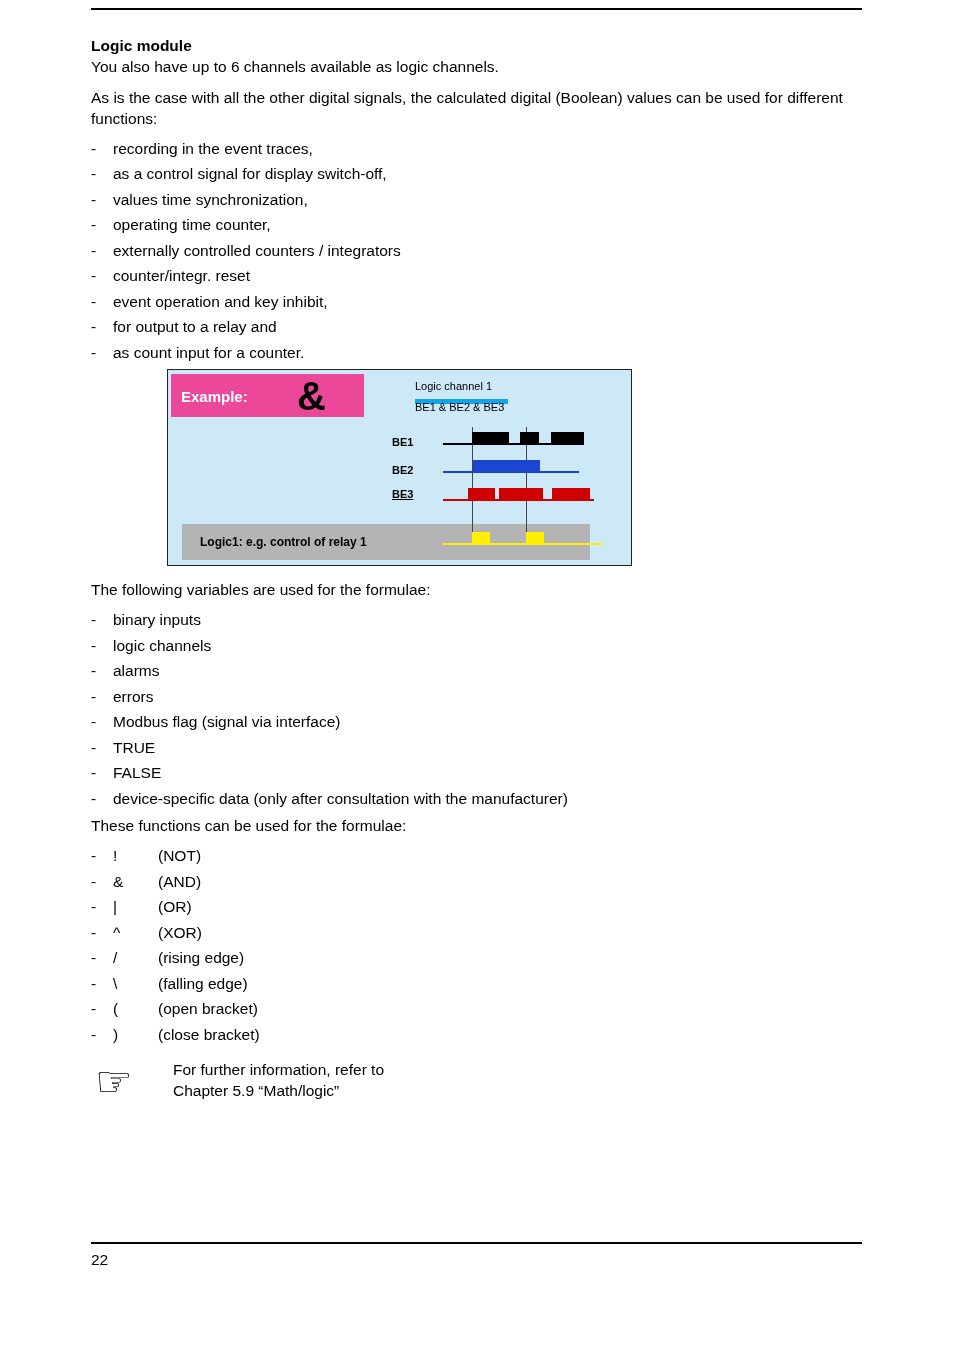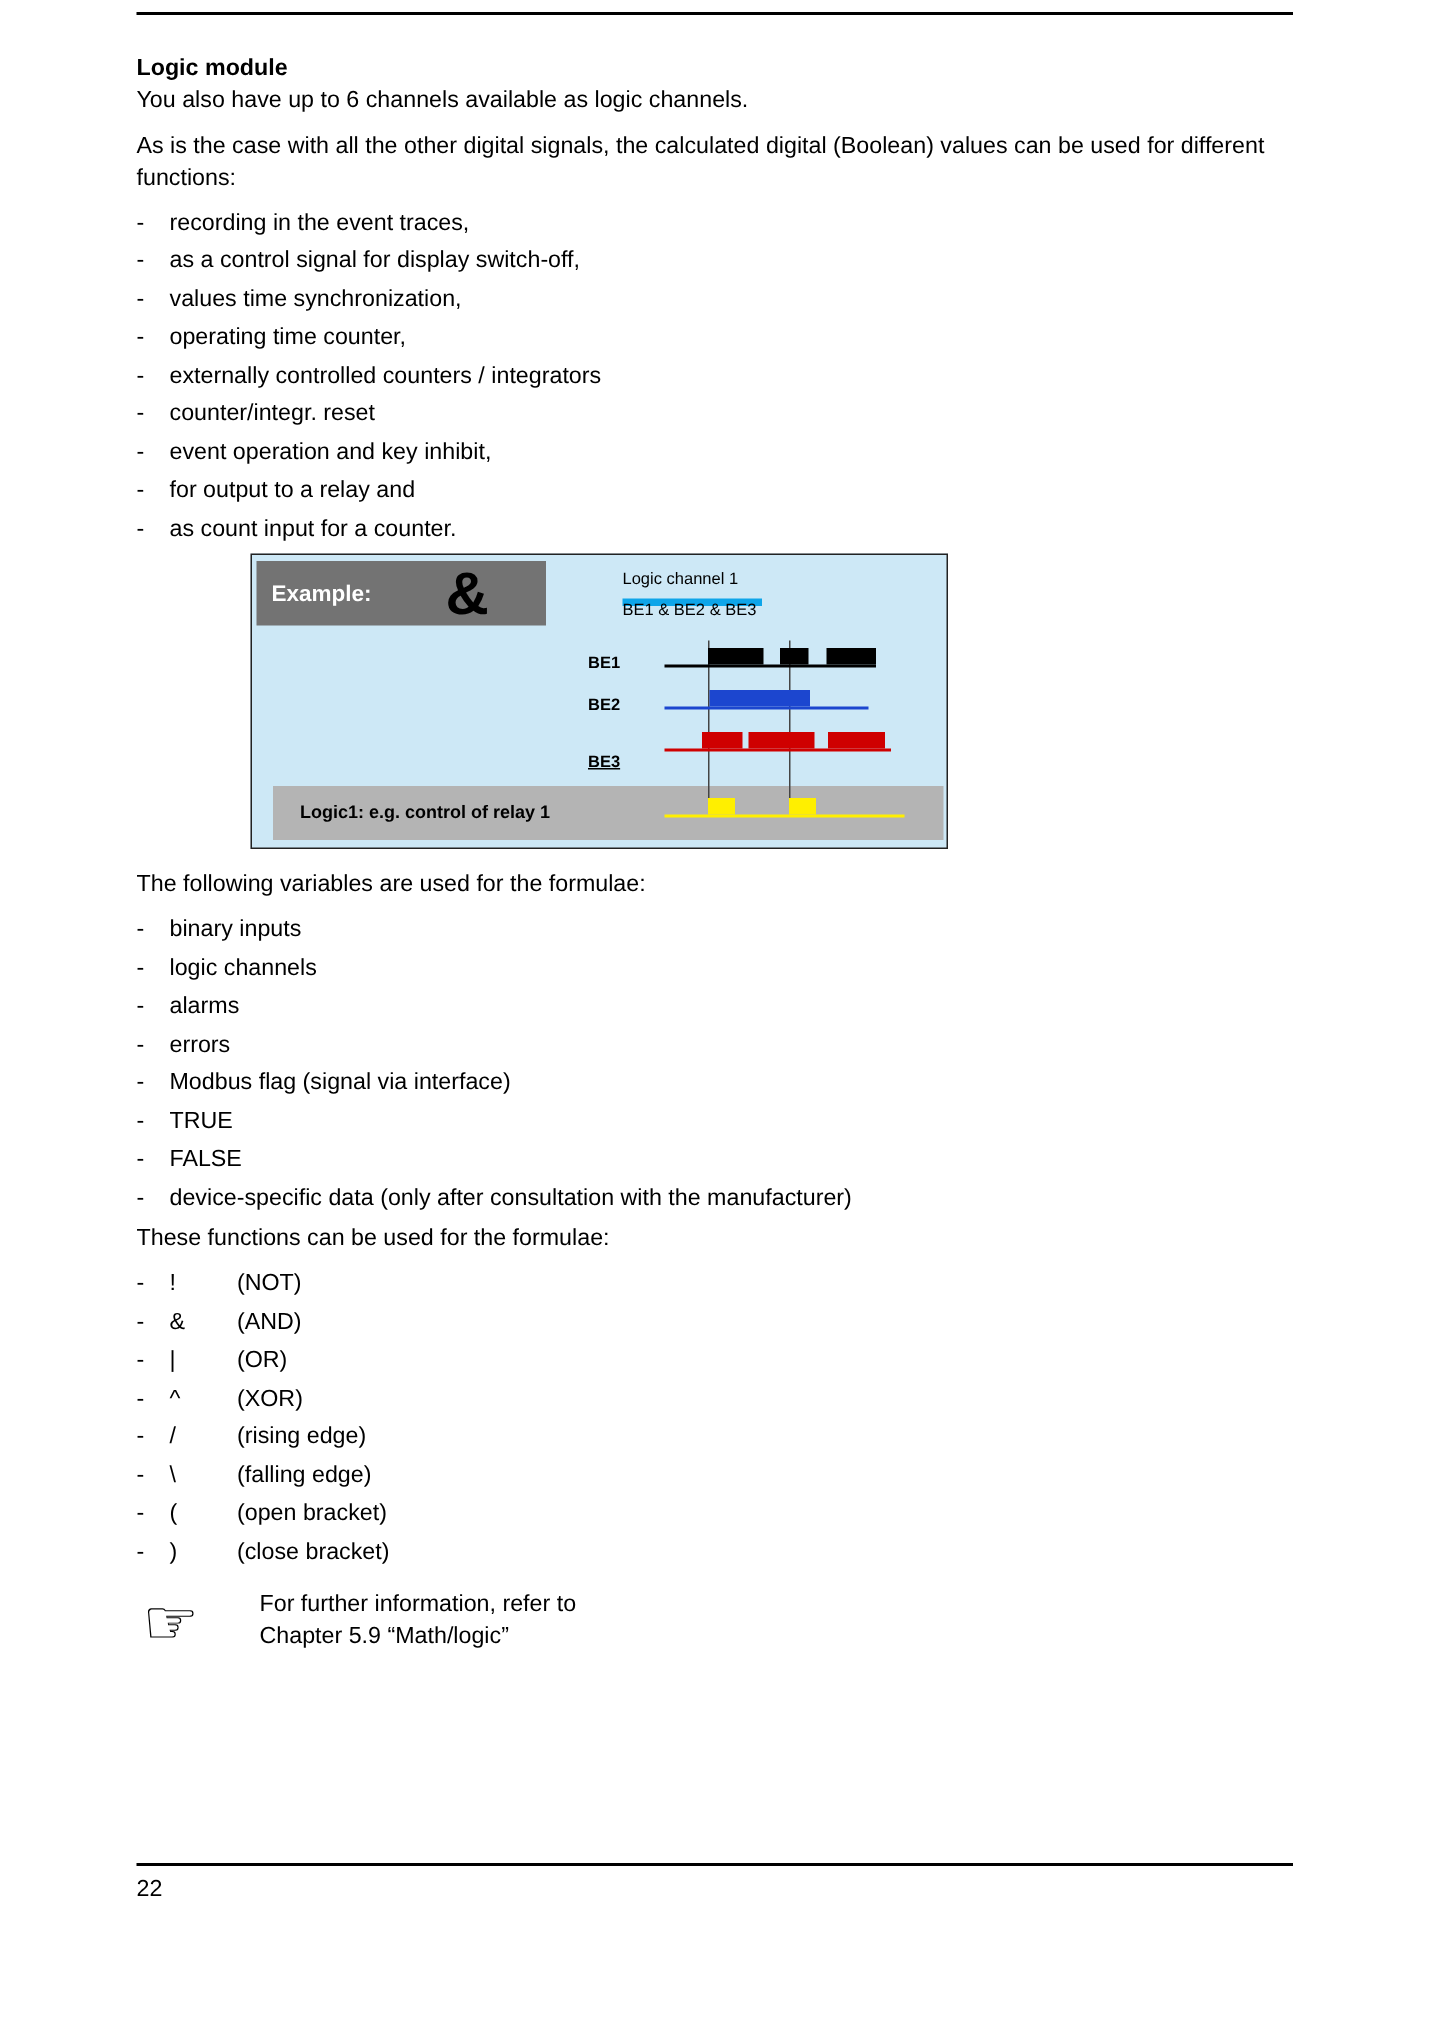--- a/index.html
+++ b/index.html
@@ -35,7 +35,7 @@
     margin: 0 0 13px 76px; padding: 0;
   }
   .figure * { position: absolute; margin: 0; }
-  .example-box { left: 3px; top: 4px; width: 193px; height: 43px; background: #737373; z-index: 1; }
+  .example-box { left: 3px; top: 4px; width: 193px; height: 43px; background: #ec4899; z-index: 1; }
   .example-label { left: 10px; top: 50%; transform: translateY(-50%); color: #fff; font-size: 15px; font-weight: bold; }
   .example-amp { left: 126px; top: 50%; transform: translateY(-50%); color: #000; font-size: 40px; font-weight: bold; line-height: 40px; }
   .channel-title { left: 247px; top: 6px; font-size: 11px; border-bottom: 5px solid #0ea5e9; padding: 0 16px 2px 0; text-align: right; }

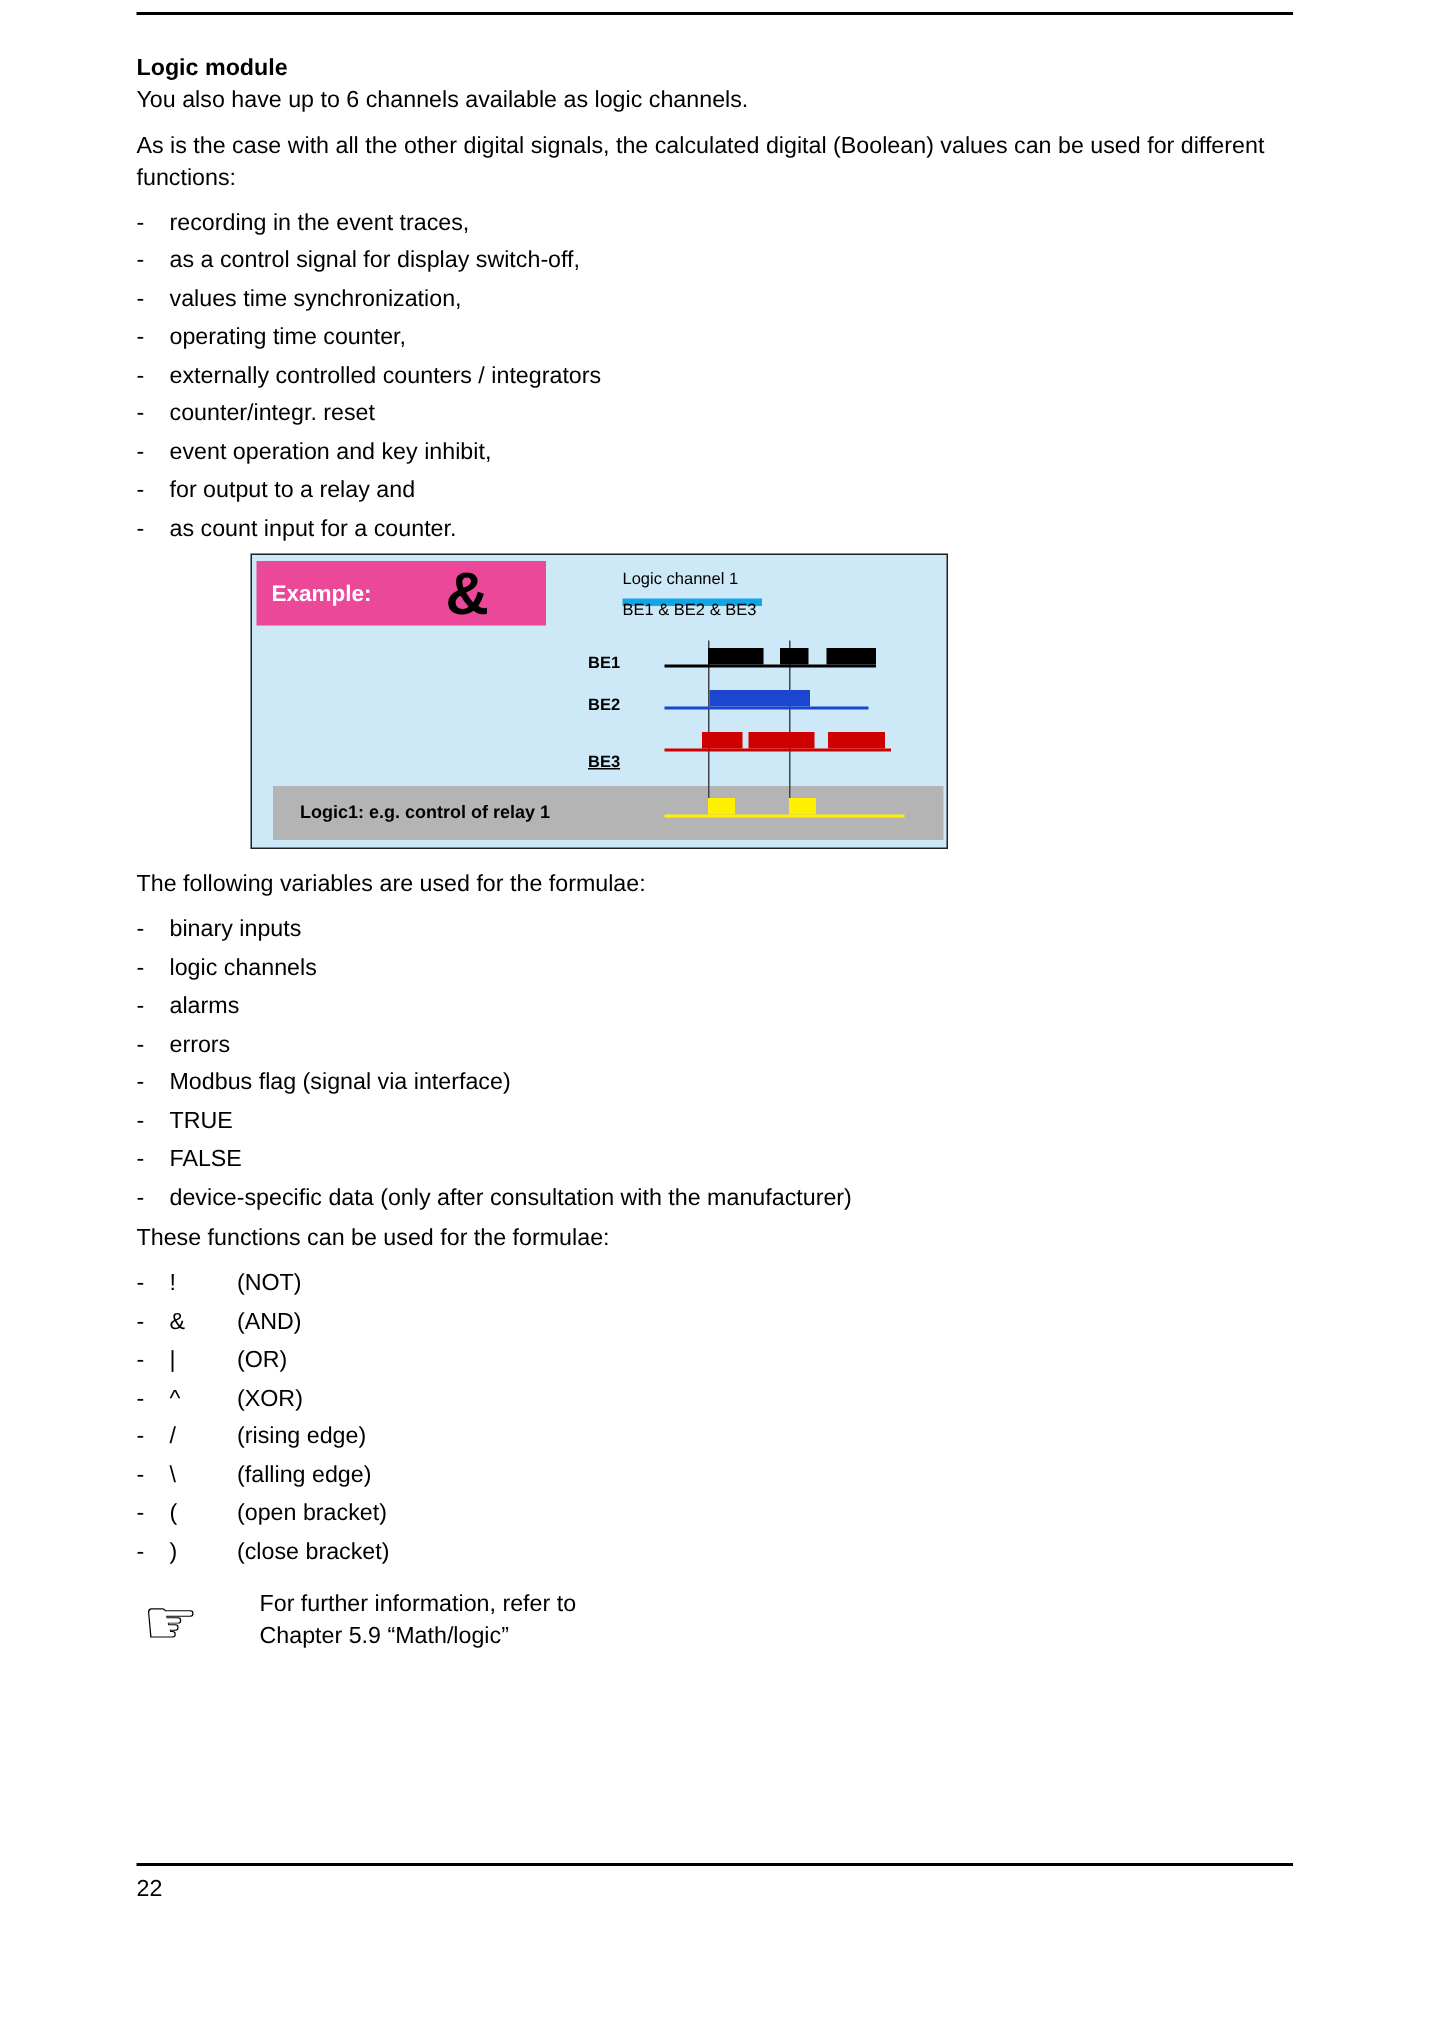--- a/index.html
+++ b/index.html
@@ -42,7 +42,7 @@
   .channel-formula { left: 247px; top: 27px; font-size: 11px; }
 
   .sig-label { left: 224px; font-size: 11px; font-weight: bold; z-index: 2; }
-  .l1 { top: 62px; } .l2 { top: 90px; } .l3 { top: 128px; text-decoration: underline; }
+  .l1 { top: 62px; } .l2 { top: 90px; } .l3 { top: 114px; text-decoration: underline; }
 
   .baseline { height: 2px; z-index: 2; }
   .base1 { left: 275px; top: 73px;  width: 141px; background: #000; }

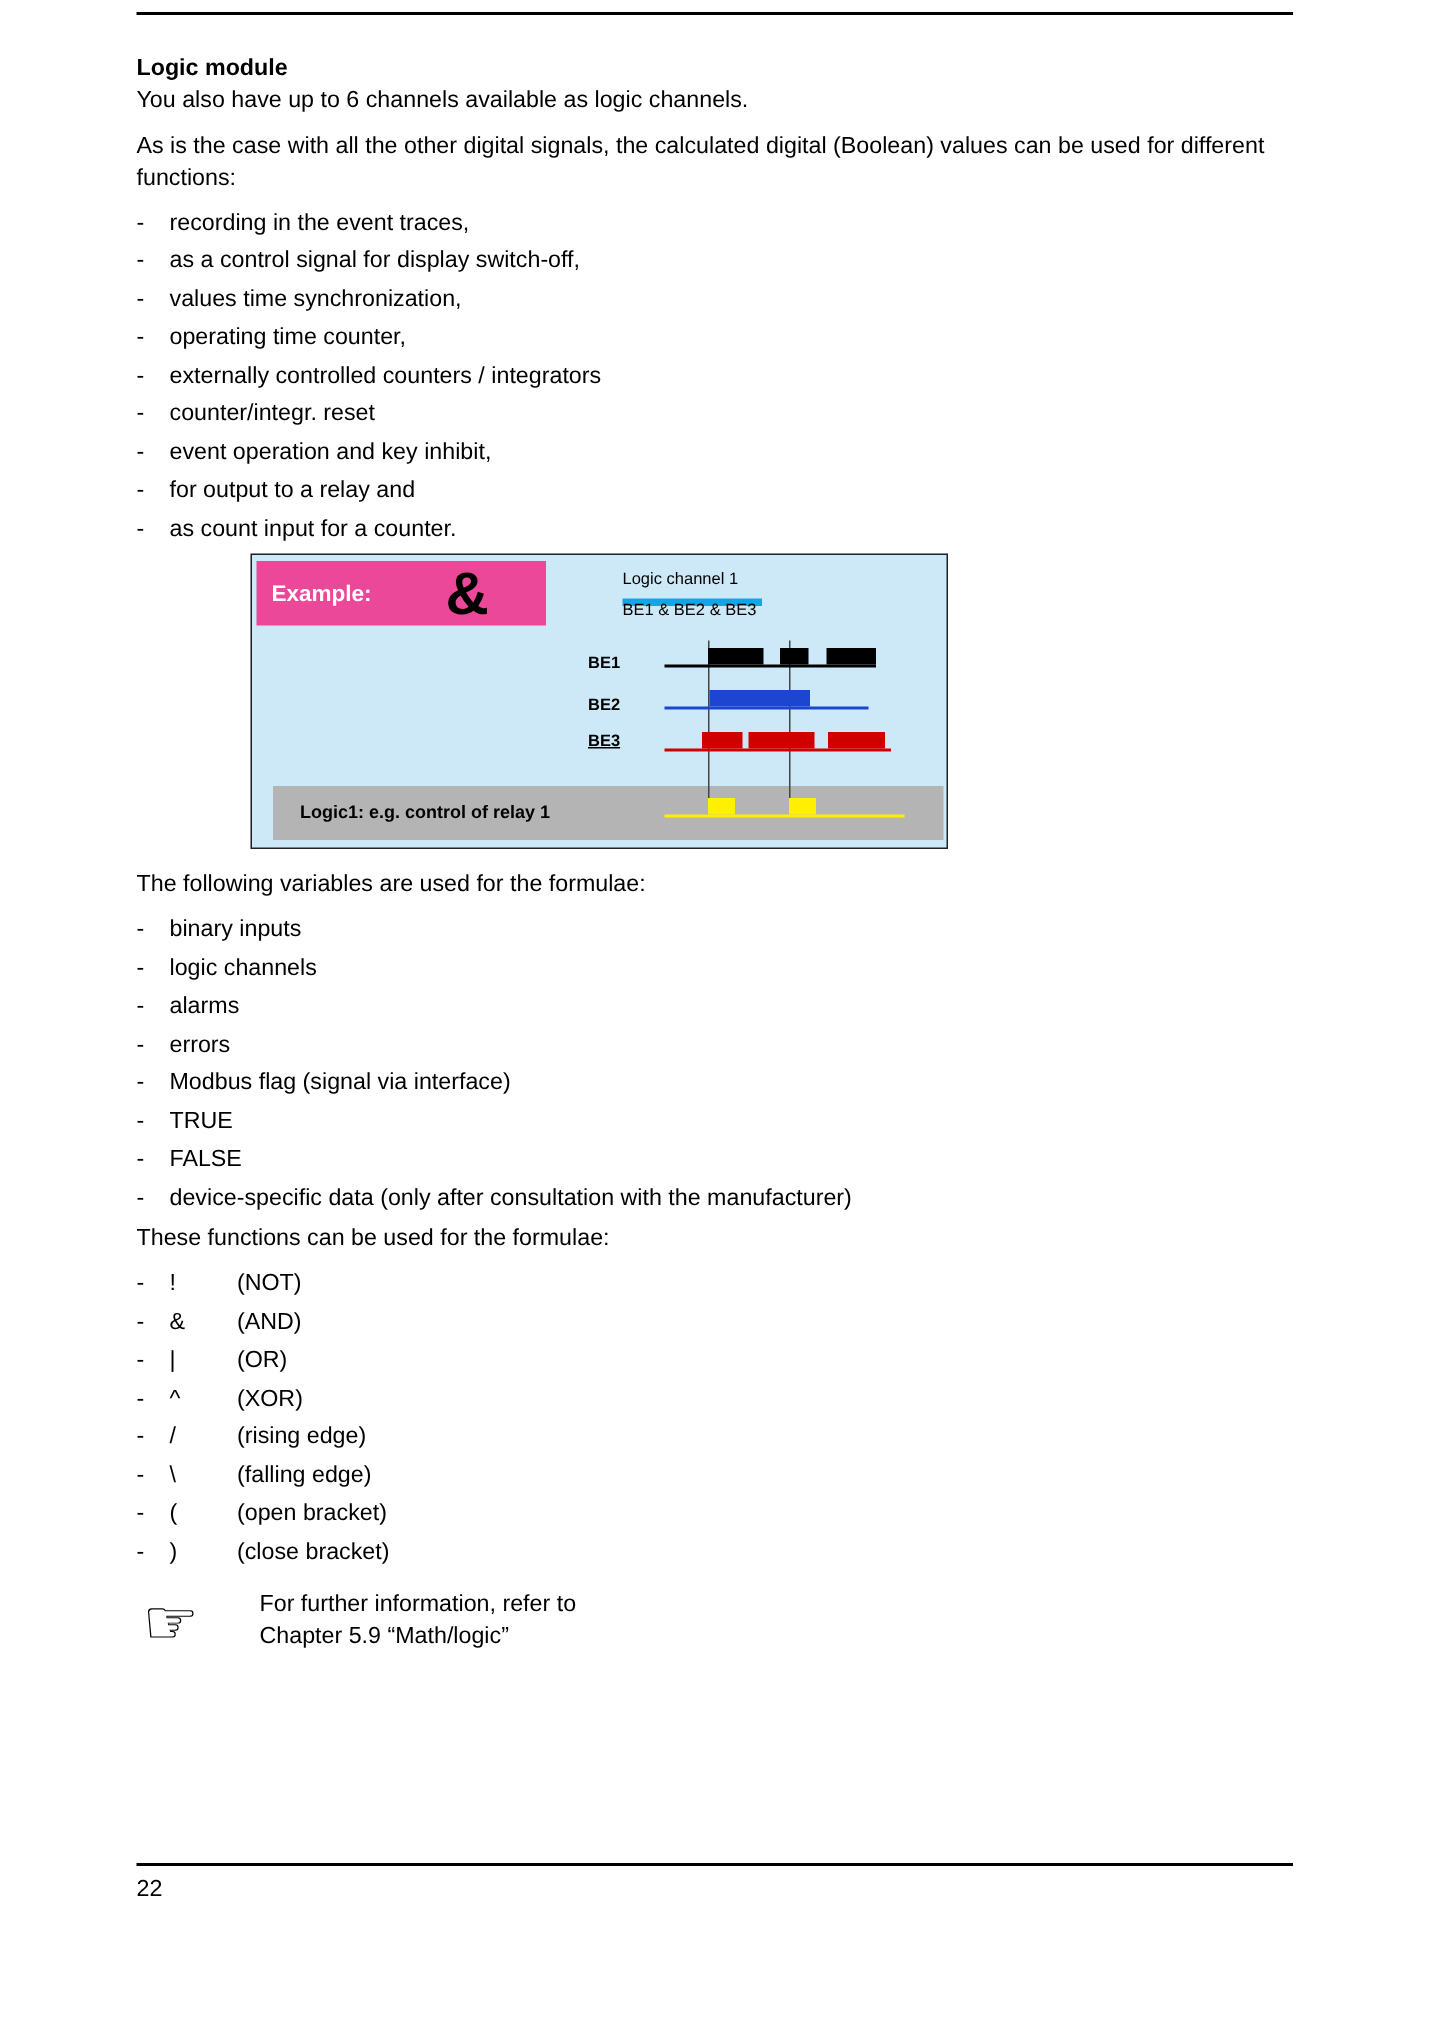--- a/index.html
+++ b/index.html
@@ -61,7 +61,7 @@
   .guide { width: 1px; top: 57px; height: 113px; background: #444; z-index: 2; }
   .g1 { left: 304px; } .g2 { left: 358px; }
 
-  .outbar { left: 14px; top: 154px; width: 447px; height: 36px; background: #b4b4b4; z-index: 1; text-align: center; }
+  .outbar { left: 14px; top: 154px; width: 408px; height: 36px; background: #b4b4b4; z-index: 1; text-align: center; }
   .outbar-label { left: 18px; top: 50%; transform: translateY(-50%); font-size: 12px; font-weight: bold; z-index: 2; }
   .baseY { left: 275px; top: 173px; width: 160px; background: #ffef00; }
   .pY1 { left: 304px; top: 162px; width: 18px; background: #ffef00; }

